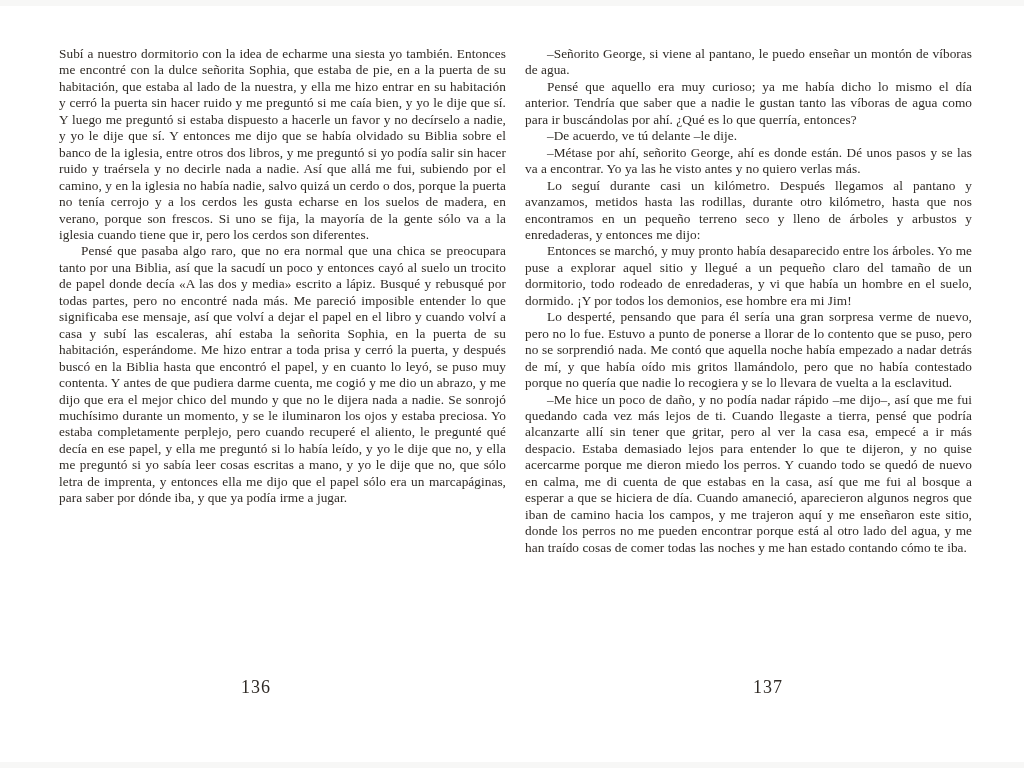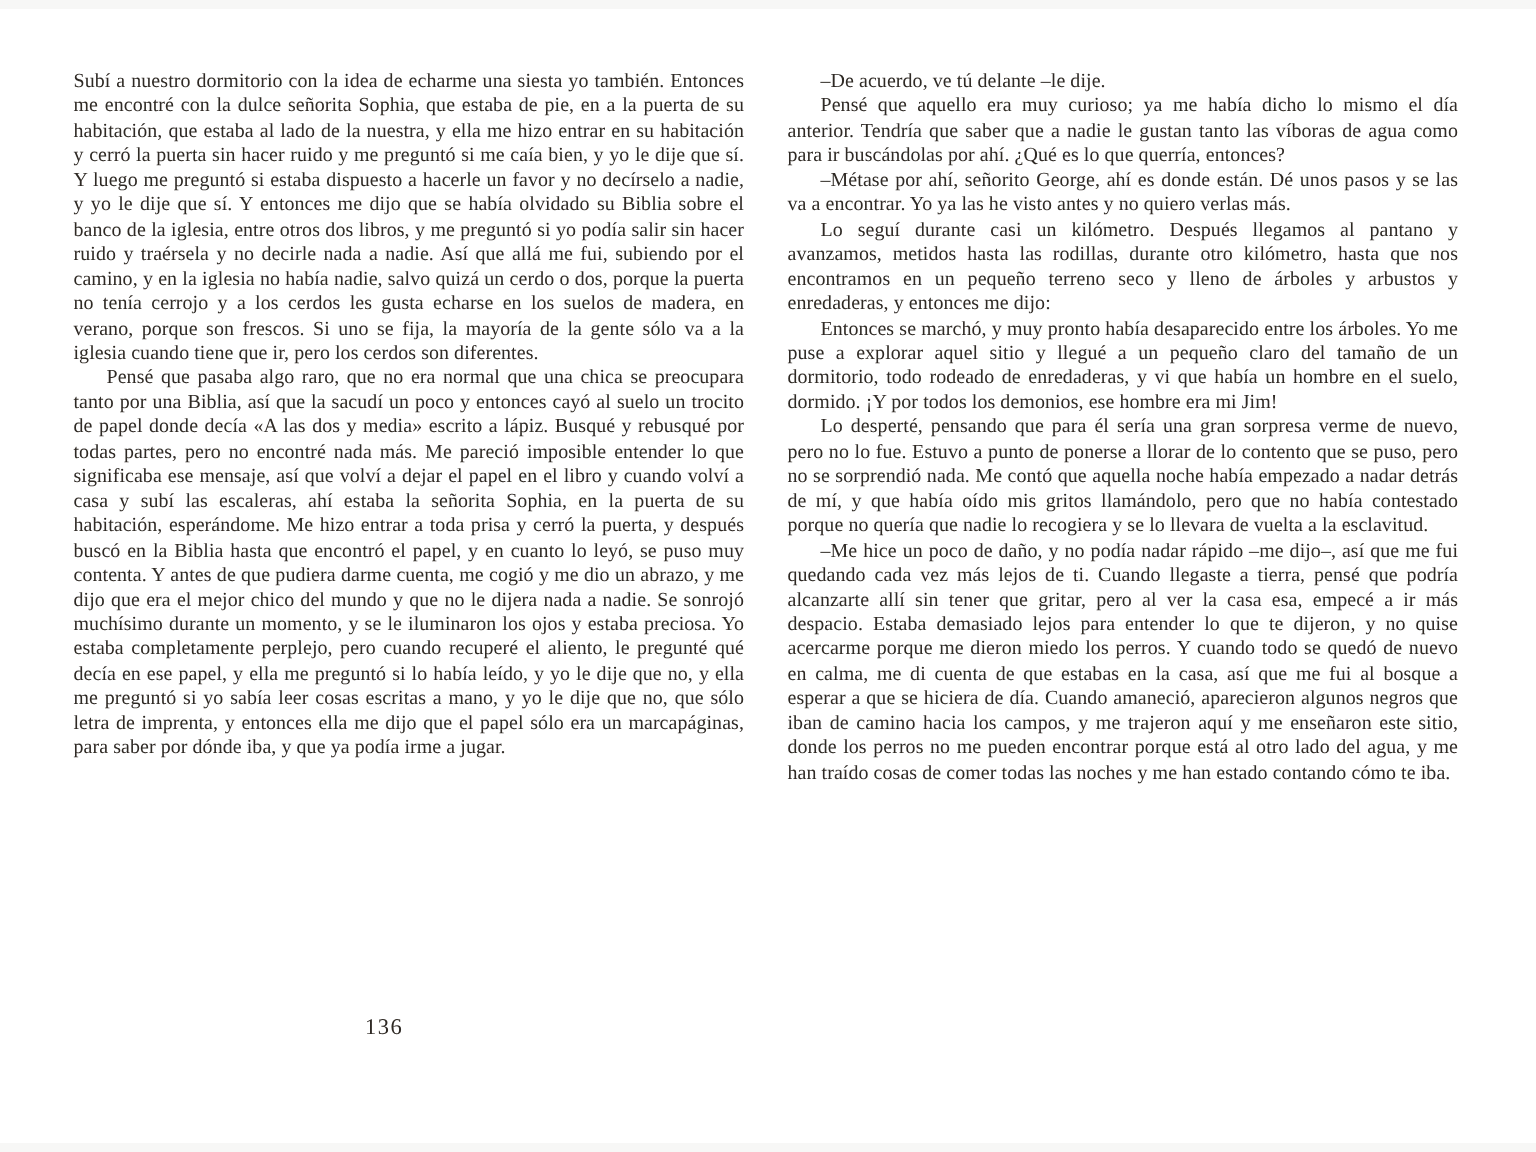--- a/index.html
+++ b/index.html
@@ -44,7 +44,7 @@
     hyphens: auto;
     -webkit-hyphens: auto;
   }
-  .page.left  .text-block { left: 49px; }
+  .page.left  .text-block { left: 59px; }
   .page.right .text-block { left: 13px; }
   p.para {
     margin: 0;

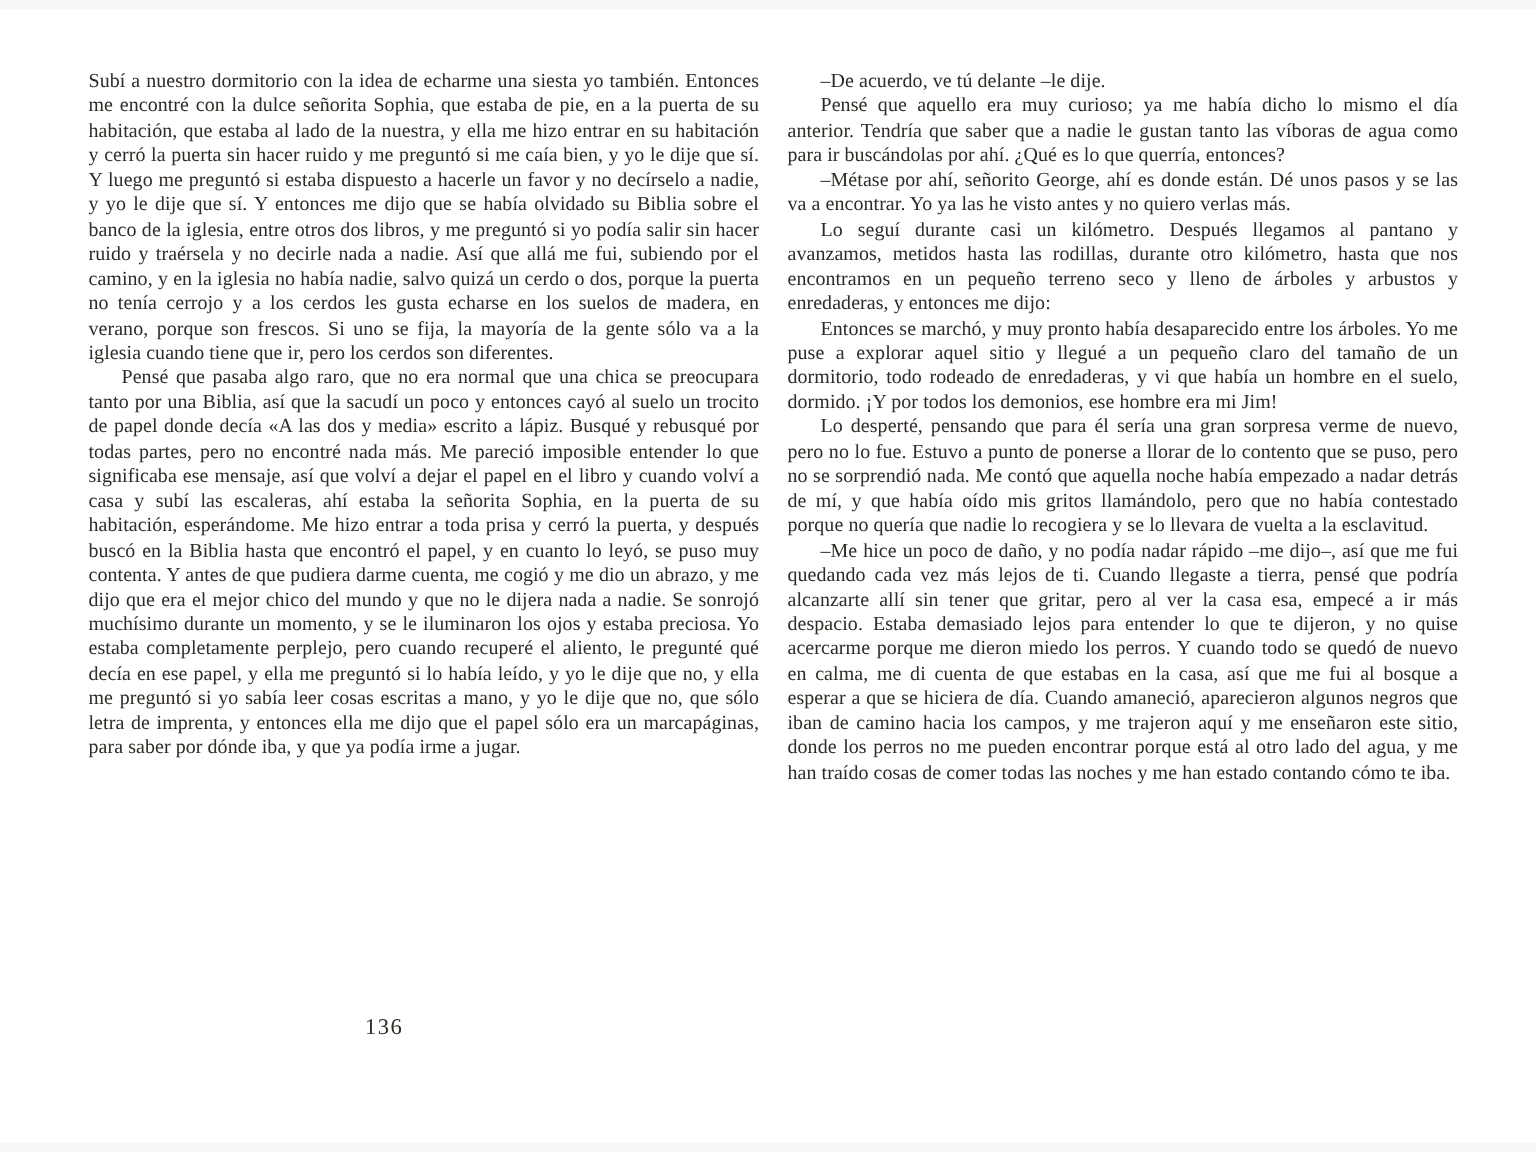--- a/index.html
+++ b/index.html
@@ -79,6 +79,7 @@
 
   <section class="page right">
     <div class="text-block">
+      <p class="para indent">–Señorito George, si viene al pantano, le puedo enseñar un montón de víboras de agua.</p>
       <p class="para indent">–De acuerdo, ve tú delante –le dije.</p>
       <p class="para indent">Pensé que aquello era muy curioso; ya me había dicho lo mismo el día anterior. Tendría que saber que a nadie le gustan tanto las víboras de agua como para ir buscándolas por ahí. ¿Qué es lo que querría, entonces?</p>
       <p class="para indent">–Métase por ahí, señorito George, ahí es donde están. Dé unos pasos y se las va a encontrar. Yo ya las he visto antes y no quiero verlas más.</p>

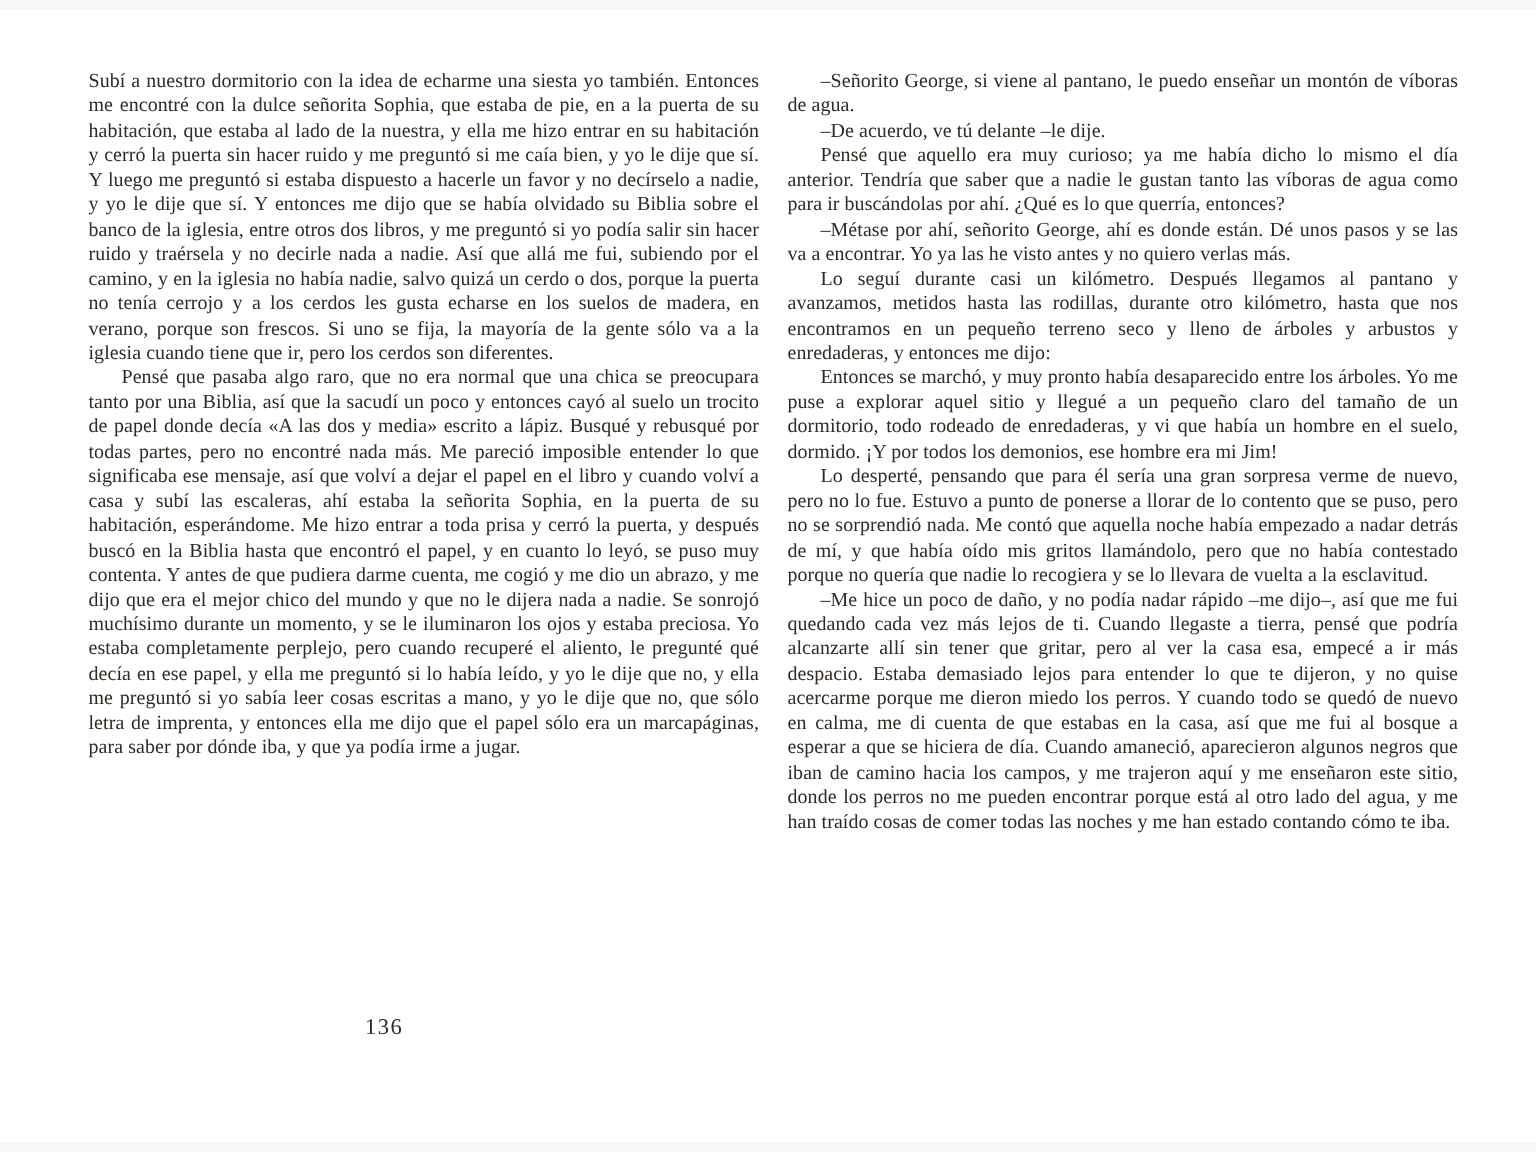--- a/index.html
+++ b/index.html
@@ -80,8 +80,8 @@
   <section class="page right">
     <div class="text-block">
       <p class="para indent">–Señorito George, si viene al pantano, le puedo enseñar un montón de víboras de agua.</p>
+      <p class="para indent">Pensé que aquello era muy curioso; ya me había dicho lo mismo el día anterior. Tendría que saber que a nadie le gustan tanto las víboras de agua como para ir buscándolas por ahí. ¿Qué es lo que querría, entonces?</p>
       <p class="para indent">–De acuerdo, ve tú delante –le dije.</p>
-      <p class="para indent">Pensé que aquello era muy curioso; ya me había dicho lo mismo el día anterior. Tendría que saber que a nadie le gustan tanto las víboras de agua como para ir buscándolas por ahí. ¿Qué es lo que querría, entonces?</p>
       <p class="para indent">–Métase por ahí, señorito George, ahí es donde están. Dé unos pasos y se las va a encontrar. Yo ya las he visto antes y no quiero verlas más.</p>
       <p class="para indent">Lo seguí durante casi un kilómetro. Después llegamos al pantano y avanzamos, metidos hasta las rodillas, durante otro kilómetro, hasta que nos encontramos en un pequeño terreno seco y lleno de árboles y arbustos y enredaderas, y entonces me dijo:</p>
       <p class="para indent">Entonces se marchó, y muy pronto había desaparecido entre los árboles. Yo me puse a explorar aquel sitio y llegué a un pequeño claro del tamaño de un dormitorio, todo rodeado de enredaderas, y vi que había un hombre en el suelo, dormido. ¡Y por todos los demonios, ese hombre era mi Jim!</p>

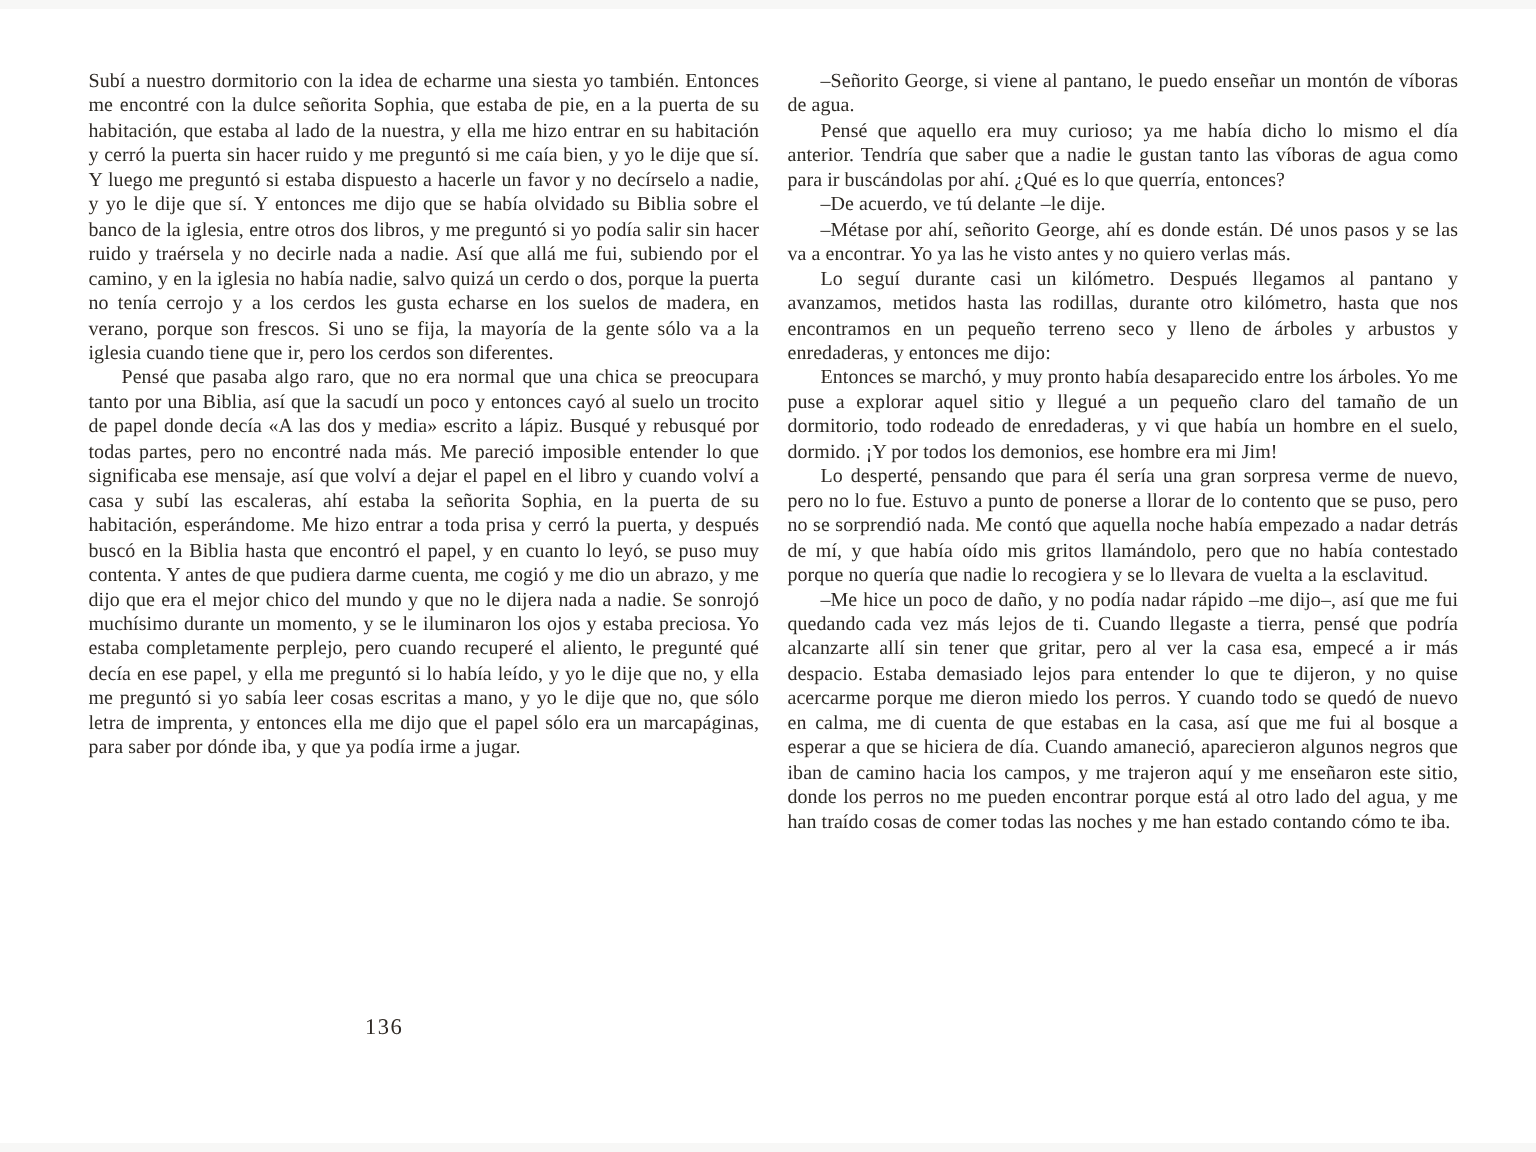--- a/index.html
+++ b/index.html
@@ -58,7 +58,7 @@
     left: 0;
     width: 512px;
     text-align: center;
-    font-size: 15px;
+    font-size: 18px;
     letter-spacing: 1px;
     font-feature-settings: "onum";
   }

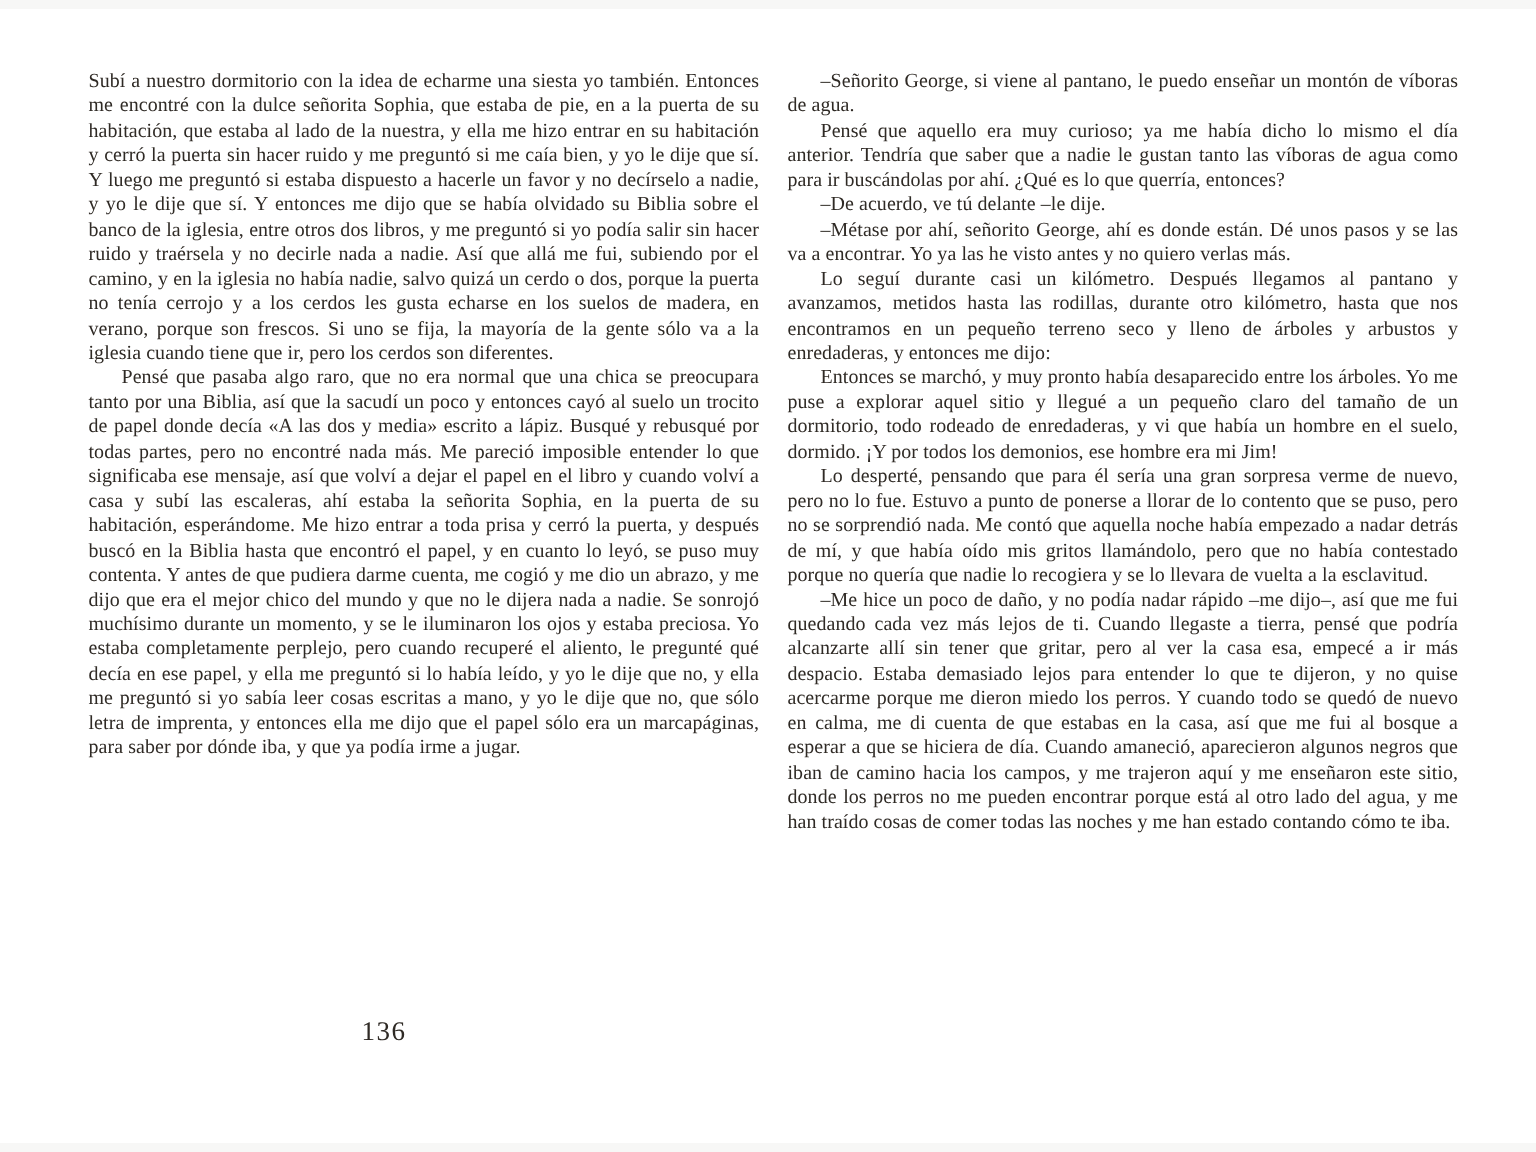--- a/index.html
+++ b/index.html
@@ -88,6 +88,7 @@
       <p class="para indent">Lo desperté, pensando que para él sería una gran sorpresa verme de nuevo, pero no lo fue. Estuvo a punto de ponerse a llorar de lo contento que se puso, pero no se sorprendió nada. Me contó que aquella noche había empezado a nadar detrás de mí, y que había oído mis gritos llamándolo, pero que no había contestado porque no quería que nadie lo recogiera y se lo llevara de vuelta a la esclavitud.</p>
       <p class="para indent">–Me hice un poco de daño, y no podía nadar rápido –me dijo–, así que me fui quedando cada vez más lejos de ti. Cuando llegaste a tierra, pensé que podría alcanzarte allí sin tener que gritar, pero al ver la casa esa, empecé a ir más despacio. Estaba demasiado lejos para entender lo que te dijeron, y no quise acercarme porque me dieron miedo los perros. Y cuando todo se quedó de nuevo en calma, me di cuenta de que estabas en la casa, así que me fui al bosque a esperar a que se hiciera de día. Cuando amaneció, aparecieron algunos negros que iban de camino hacia los campos, y me trajeron aquí y me enseñaron este sitio, donde los perros no me pueden encontrar porque está al otro lado del agua, y me han traído cosas de comer todas las noches y me han estado contando cómo te iba.</p>
     </div>
+    <div class="folio">137</div>
   </section>
 
   <div class="edge-shade bottom"></div>

